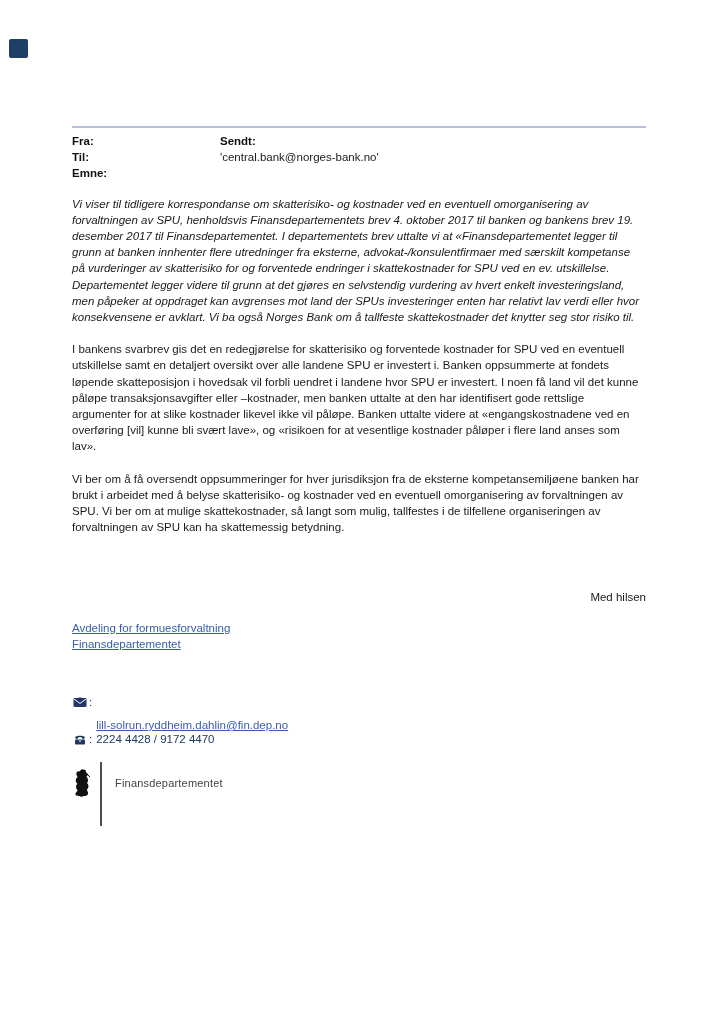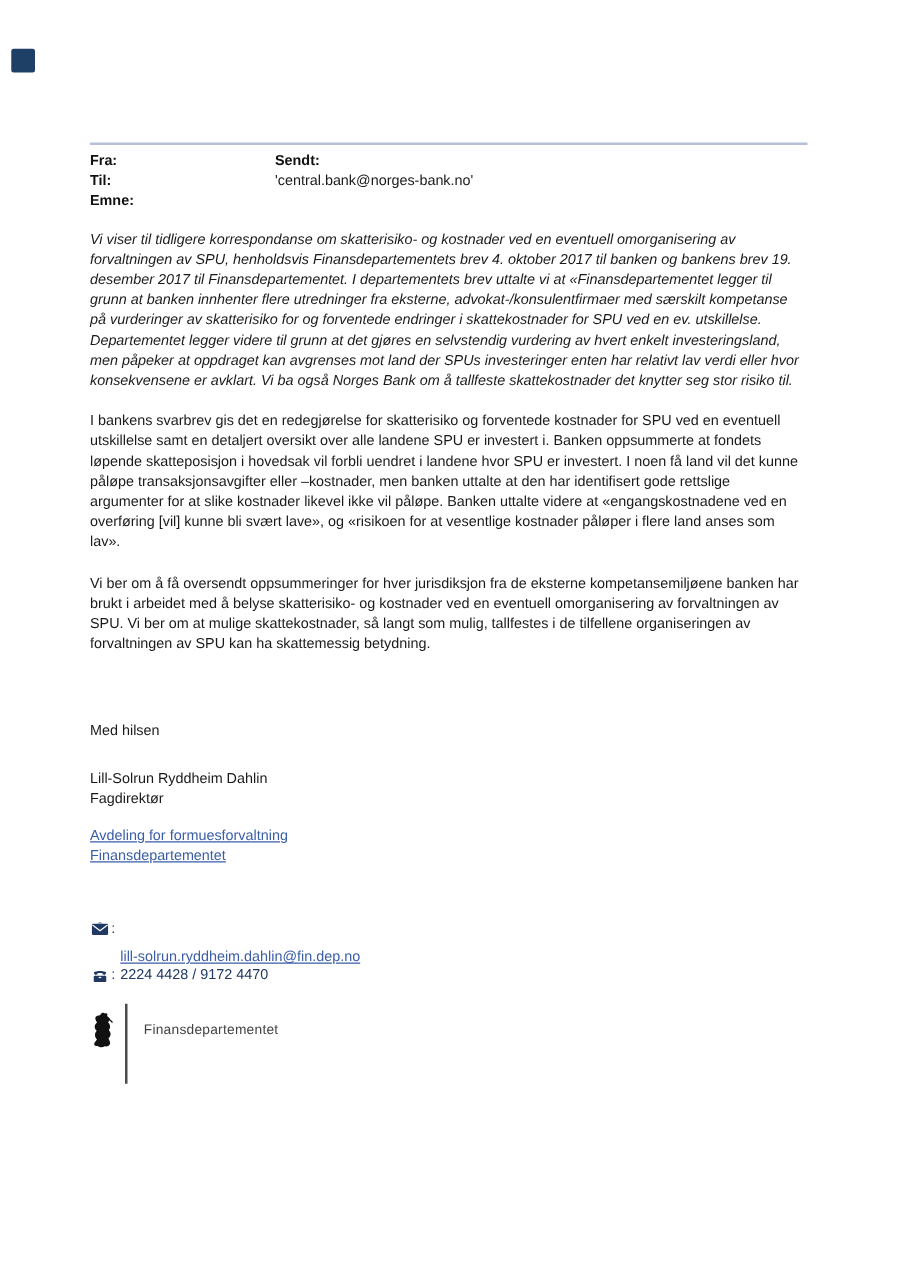--- a/index.html
+++ b/index.html
@@ -24,7 +24,7 @@
   .content {
     position: absolute;
     left: 72px;
-    top: 0;
+    top: 12px;
     width: 574px;
   }
   .rule {

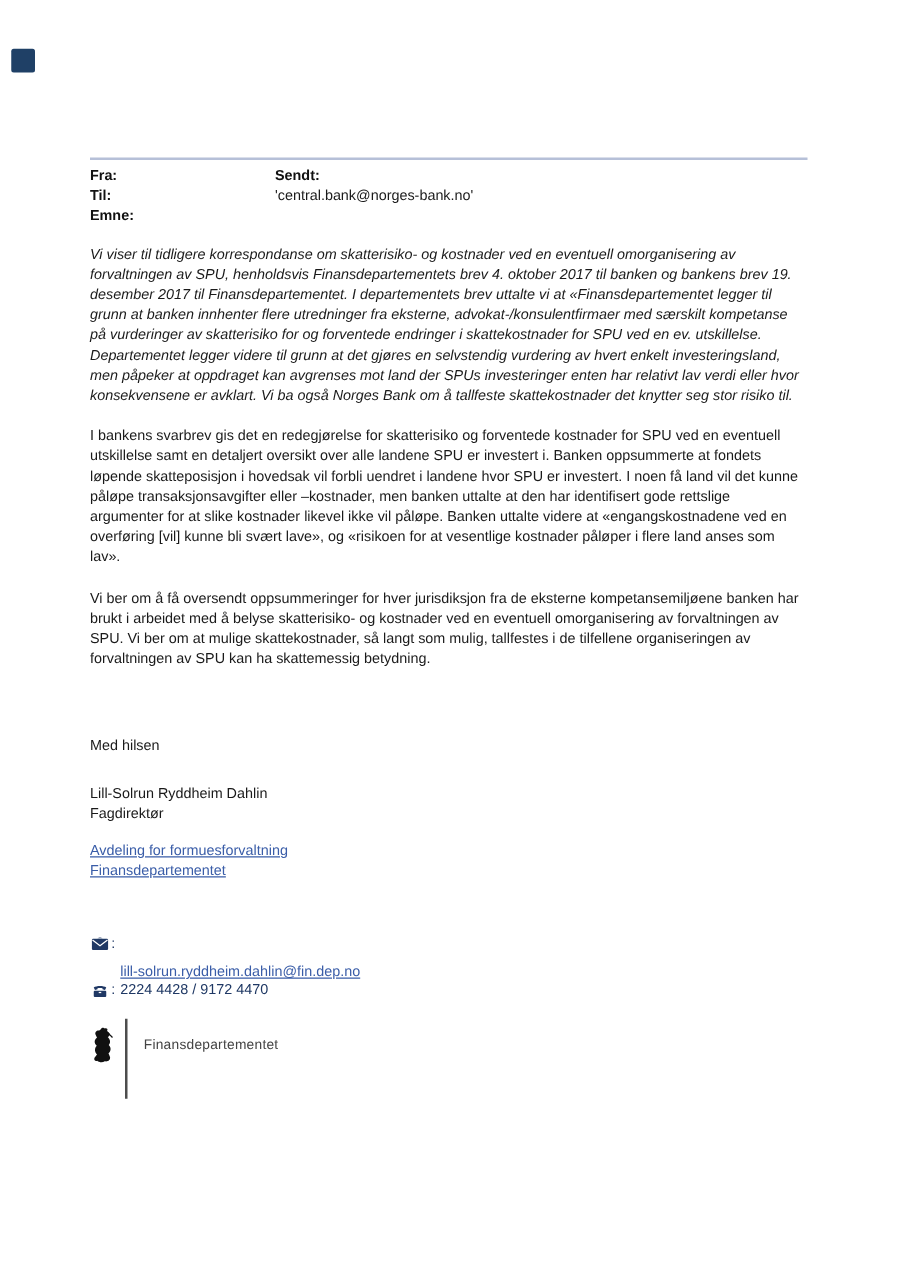--- a/index.html
+++ b/index.html
@@ -48,7 +48,7 @@
     text-align: left;
   }
   .body-text p.first { margin-top: 14px; font-style: italic; }
-  .closing { margin-top: 54px; font-size: 11.5px; line-height: 16.2px; }
+  .closing { margin-top: 54px; font-size: 11.5px; line-height: 16.2px; text-align: right; }
   .sig-block { margin-top: 21px; font-size: 11.5px; line-height: 16.2px; }
   .sig-links { margin-top: 14px; font-size: 11.5px; line-height: 16.2px; }
   a.doc-link, .doc-link {

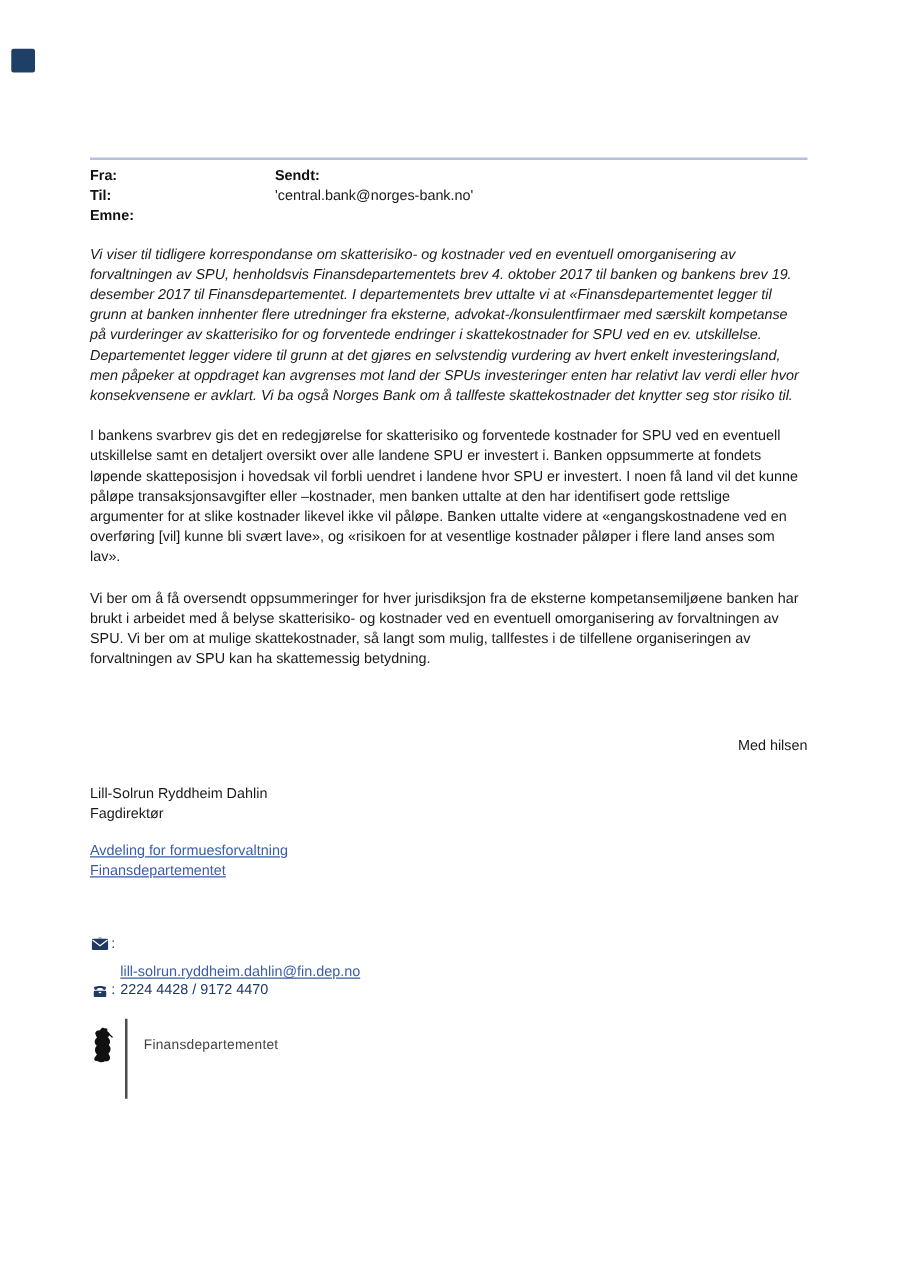--- a/index.html
+++ b/index.html
@@ -100,10 +100,6 @@
 
     <div class="closing">Med hilsen</div>
 
-    <div class="sig-block">
-      <div>Lill-Solrun Ryddheim Dahlin</div>
-      <div>Fagdirektør</div>
-    </div>
 
     <div class="sig-links">
       <div><a class="doc-link">Avdeling for formuesforvaltning</a></div>

